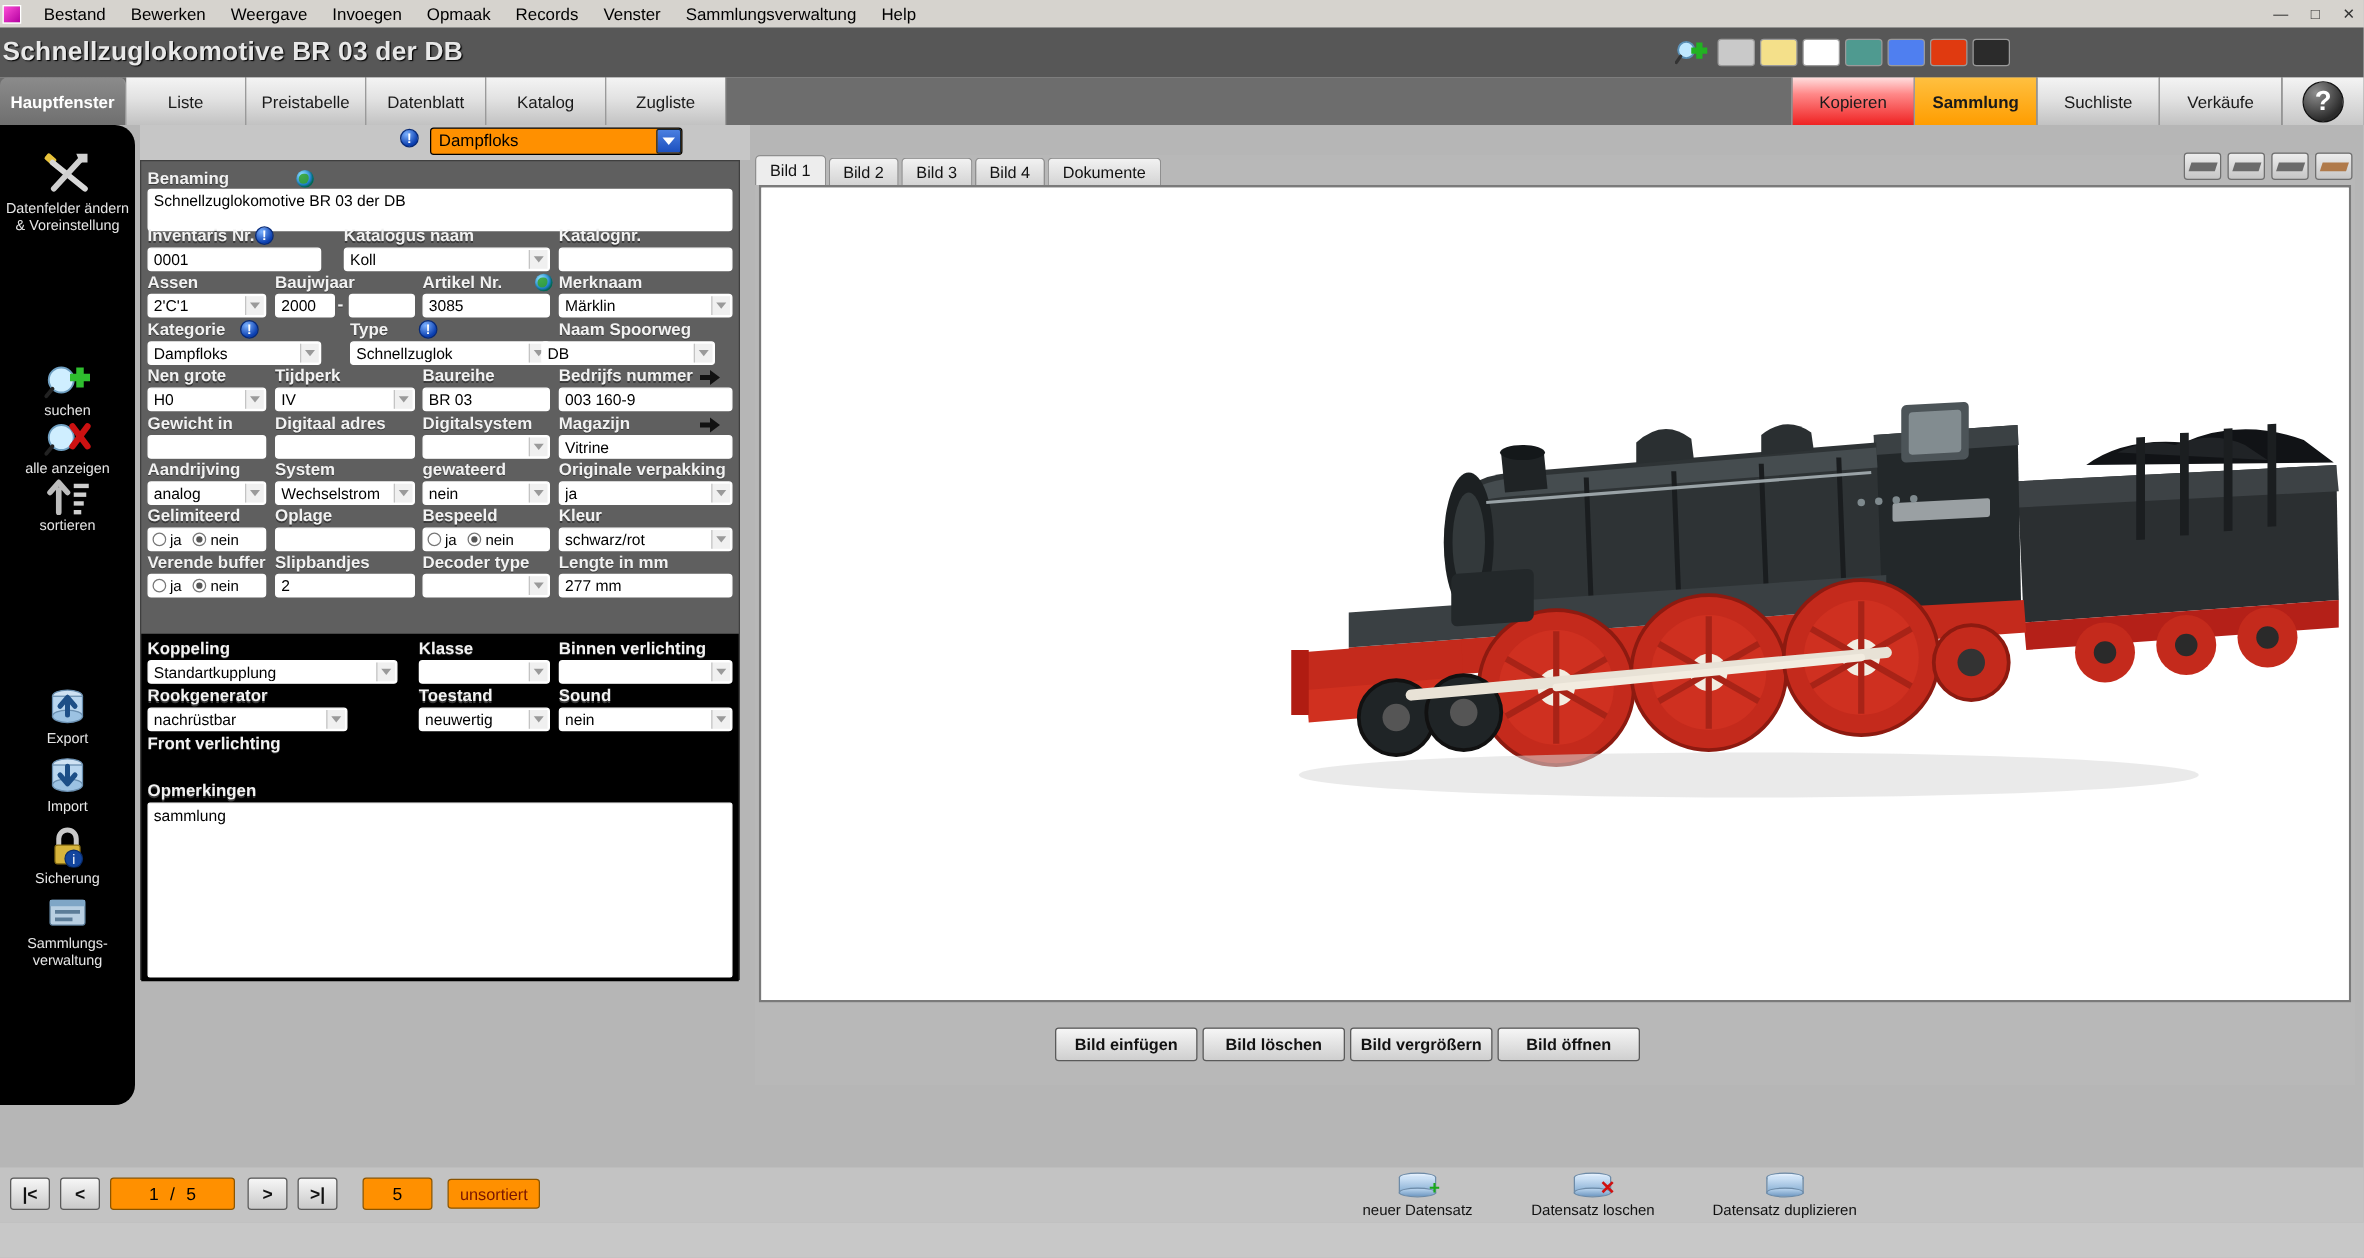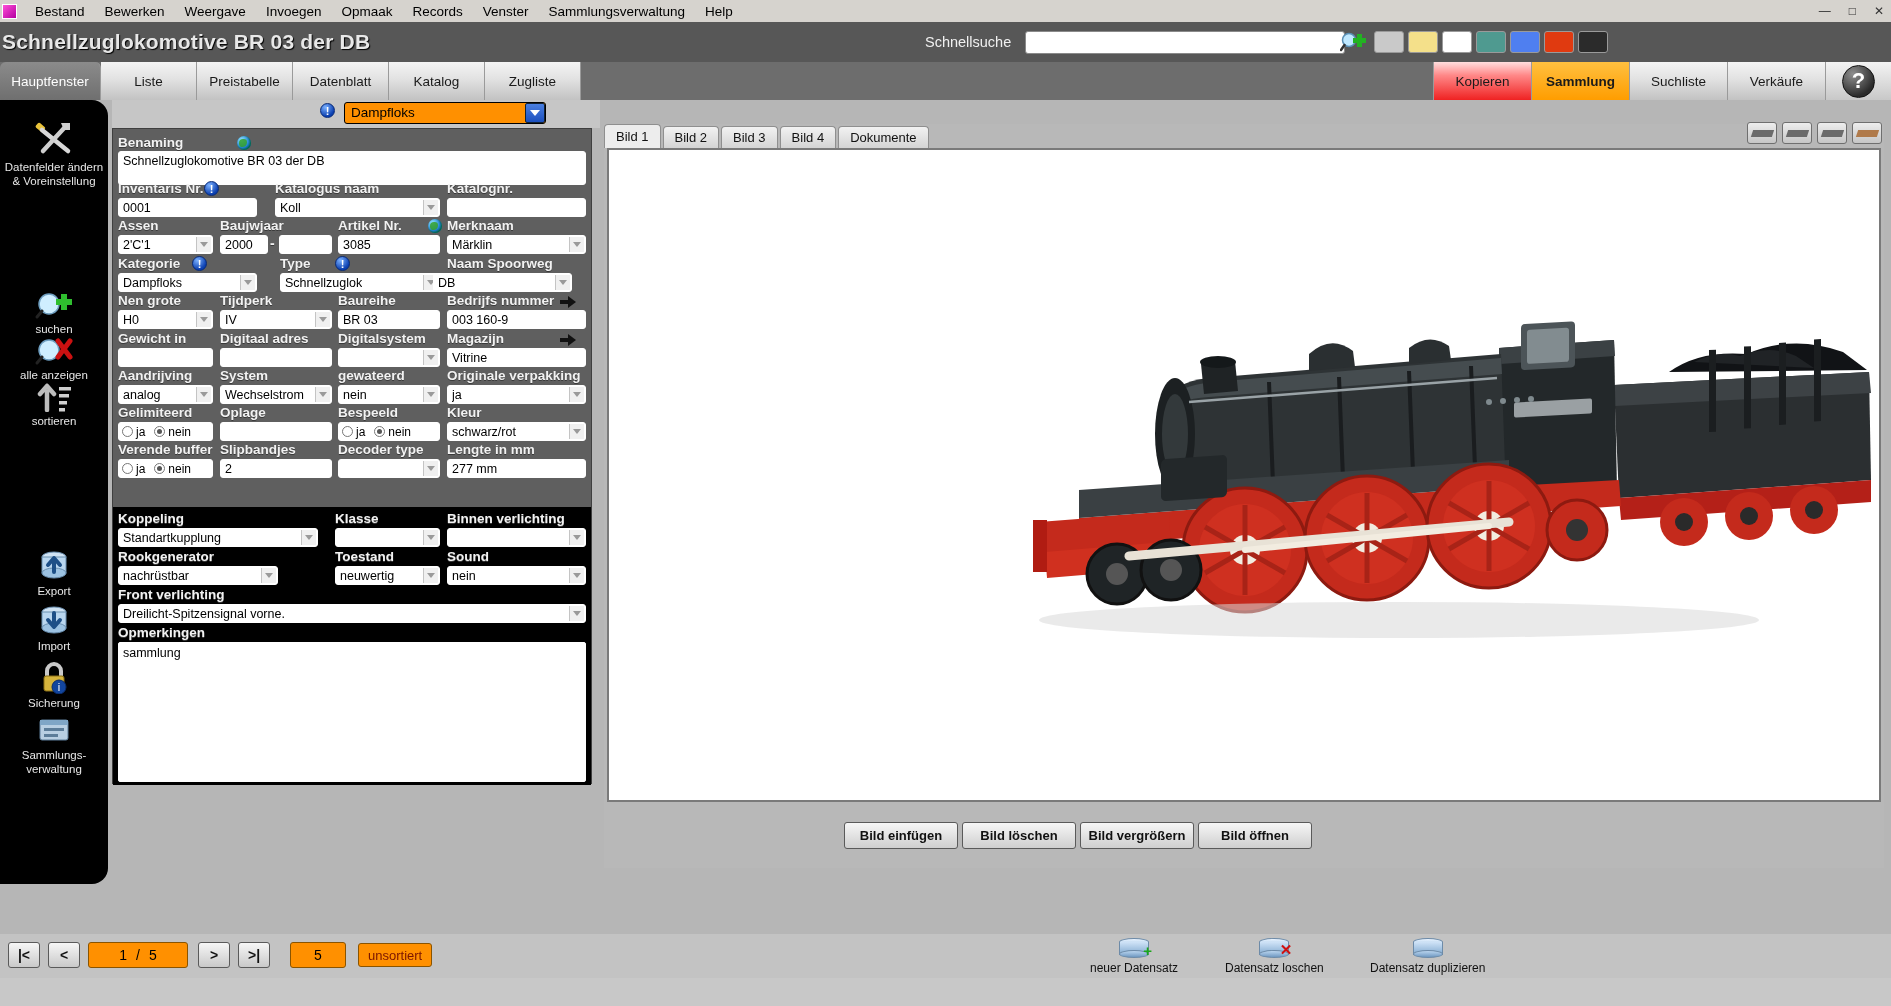--- a/index.html
+++ b/index.html
@@ -200,10 +200,6 @@
 
 <div class="titlebar">
   <div class="apptitle">Schnellzuglokomotive BR 03 der DB</div>
-  <div class="qsearch-wrap">
-    <span class="qsearch-label">Schnellsuche</span>
-    <input class="qsearch-input" value="" style="">
-  </div>
   <svg class="search-ico" viewBox="0 0 26 24">
     <circle cx="9" cy="10" r="6.5" fill="#bfe8ff" stroke="#5a8fb5" stroke-width="1.5"></circle>
     <path d="M4.5 15 L1 20" stroke="#333" stroke-width="2.5" stroke-linecap="round"></path>

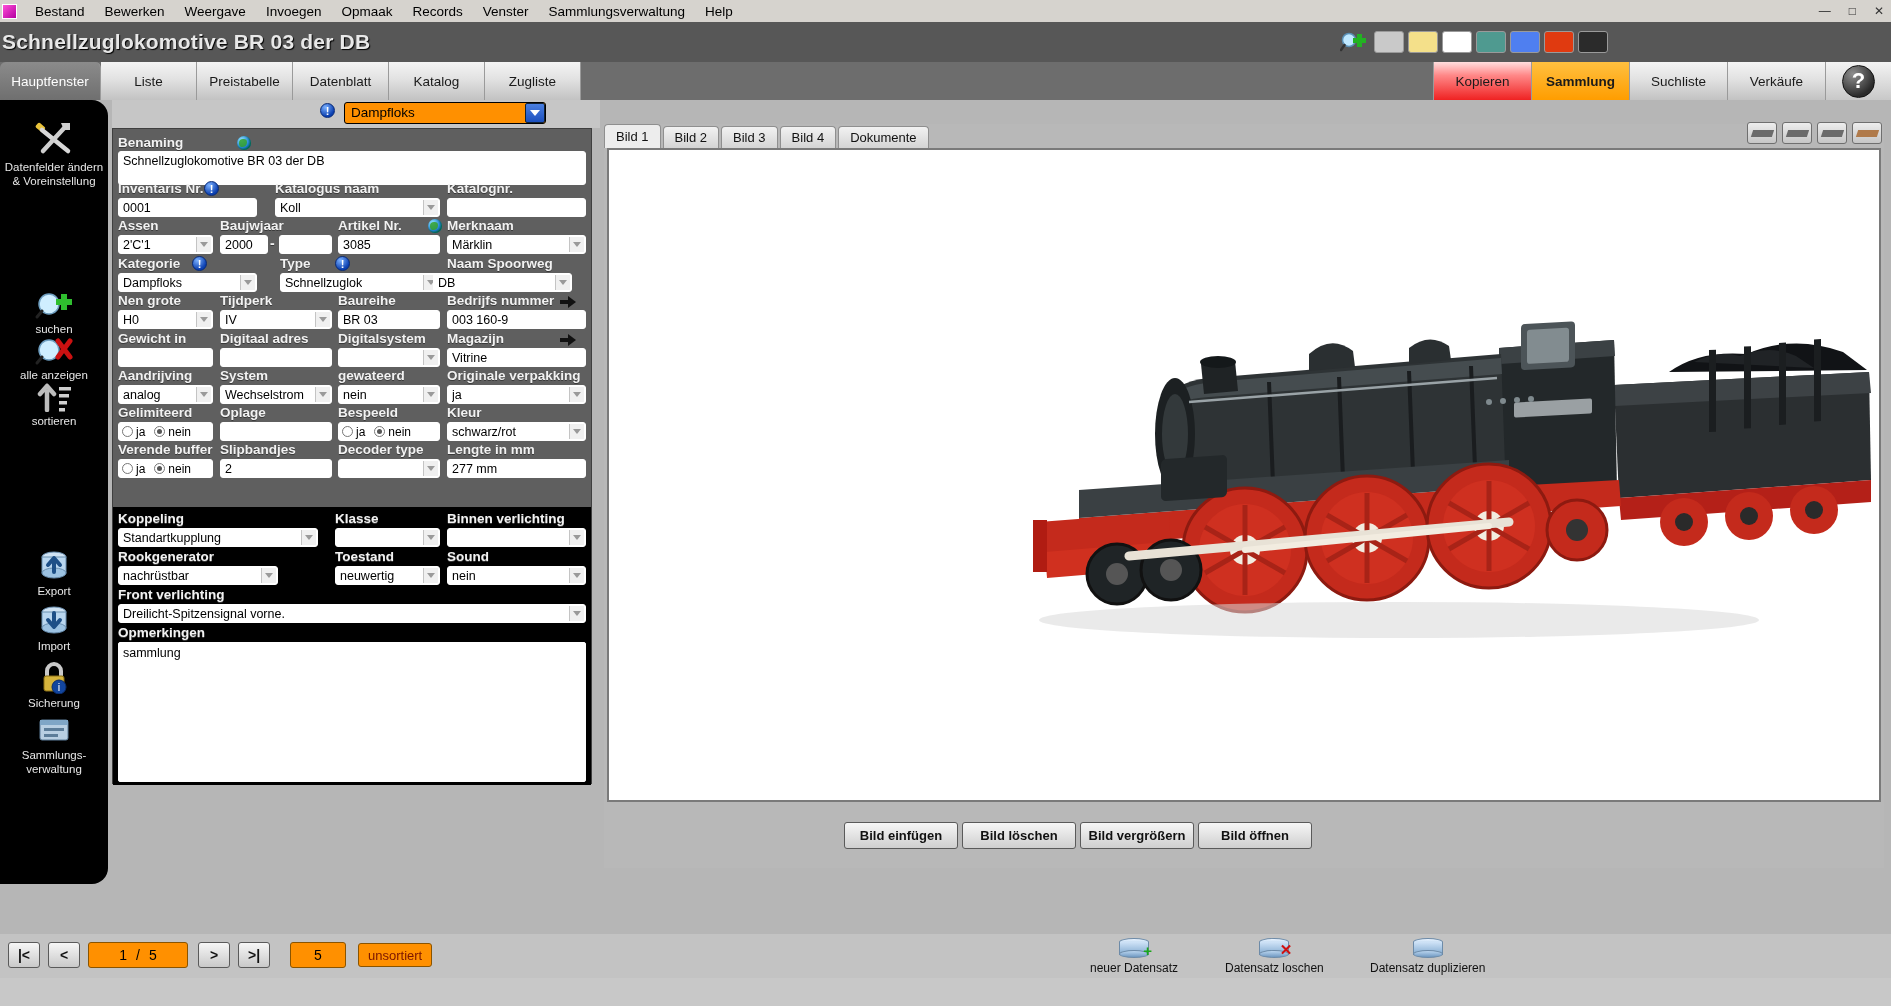--- a/index.html
+++ b/index.html
@@ -38,7 +38,7 @@
     background:linear-gradient(to bottom,#f4f4f4 0%,#e2e2e2 45%,#c2c2c2 100%);
     cursor:default; }
   .mtab.active { background:linear-gradient(to bottom,#8b8b8b 0%,#6f6f6f 100%); color:#fff;
-    font-weight:normal; border-top-left-radius:6px; border-top-right-radius:6px;text-align:right; }
+    font-weight:bold; border-top-left-radius:6px; border-top-right-radius:6px;text-align:right; }
   .mtab.w1 { width:101px; }
   .rtabs { position:absolute; right:0; top:0; display:flex; height:38px; }
   .rtab { width:98px; display:flex; align-items:center; justify-content:center;

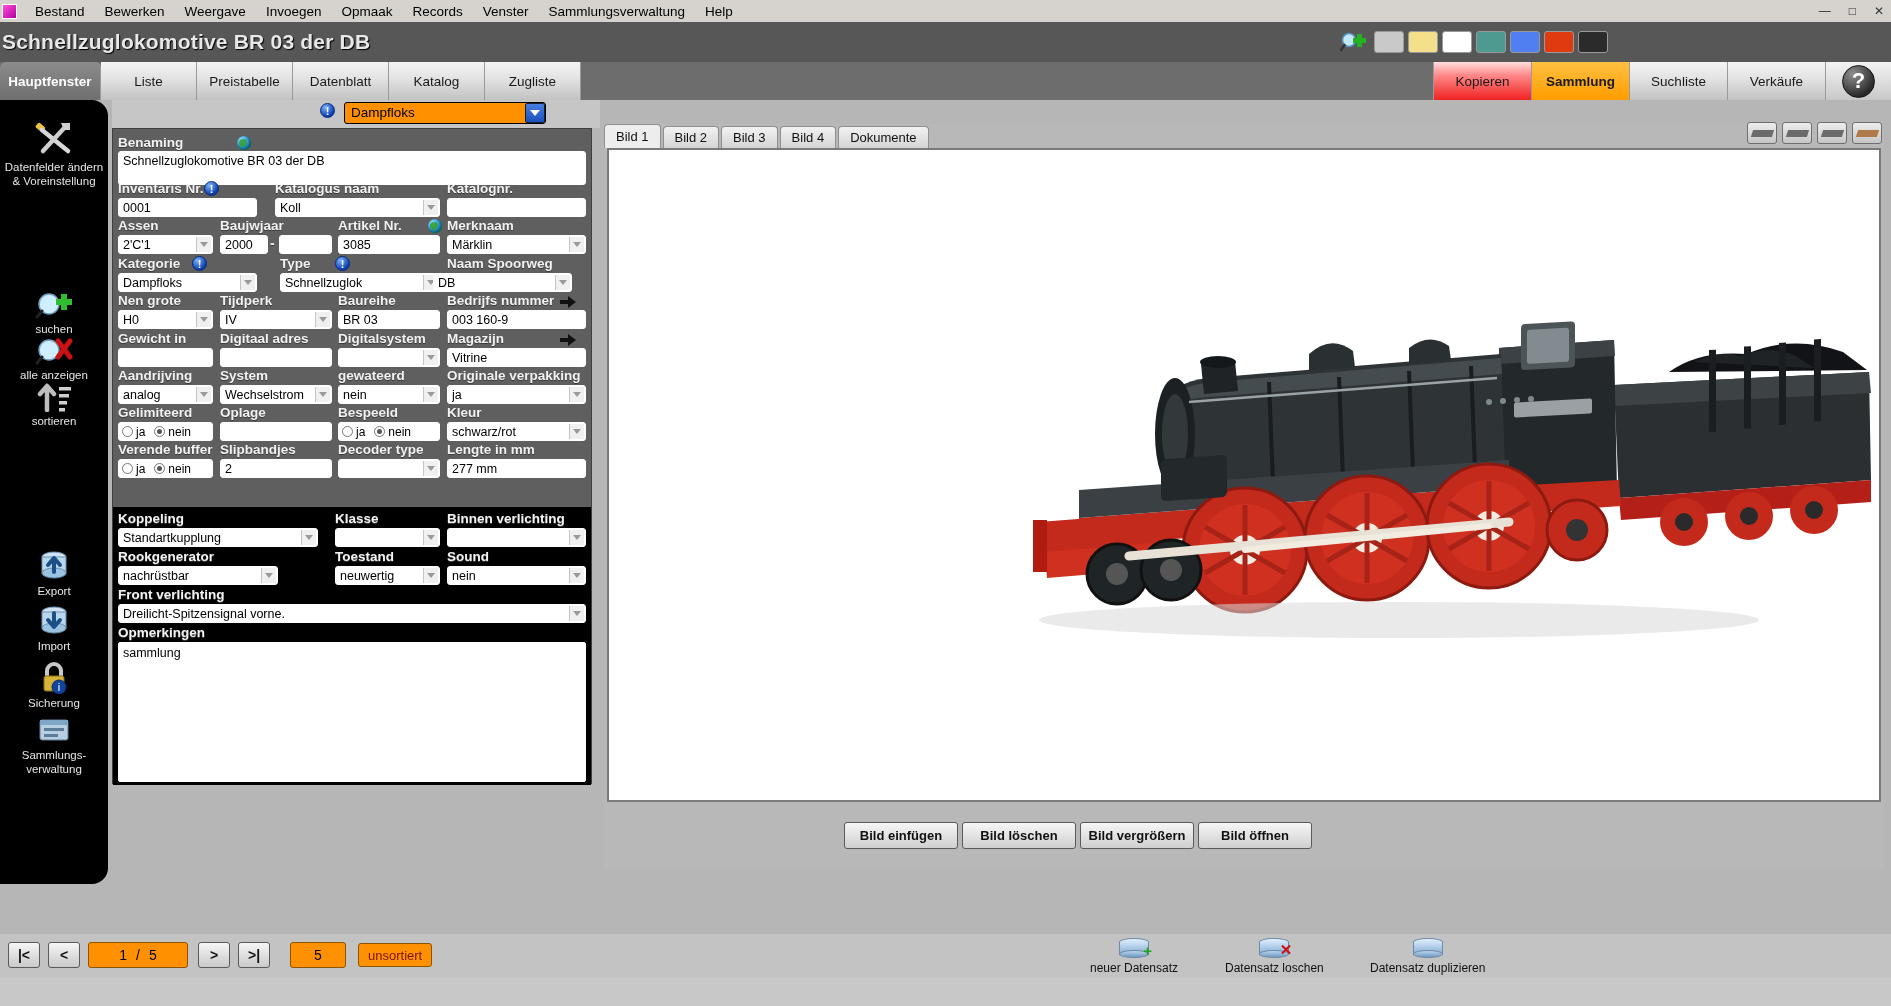--- a/index.html
+++ b/index.html
@@ -573,12 +573,6 @@
         </div>
 
         <span class="lbl" style="left:5px; top:80px">Front verlichting</span>
-        <div class="drop" style="left:5px; top:97px; width:468px">
-          <span class="t">Dreilicht-Spitzensignal vorne.</span>
-          <span class="a">
-              <i></i>
-            </span>
-        </div>
 
         <span class="lbl" style="left:5px; top:118px">Opmerkingen</span>
         <div class="memo" style="left:5px; top:135px; width:468px; height:140px">sammlung</div>

